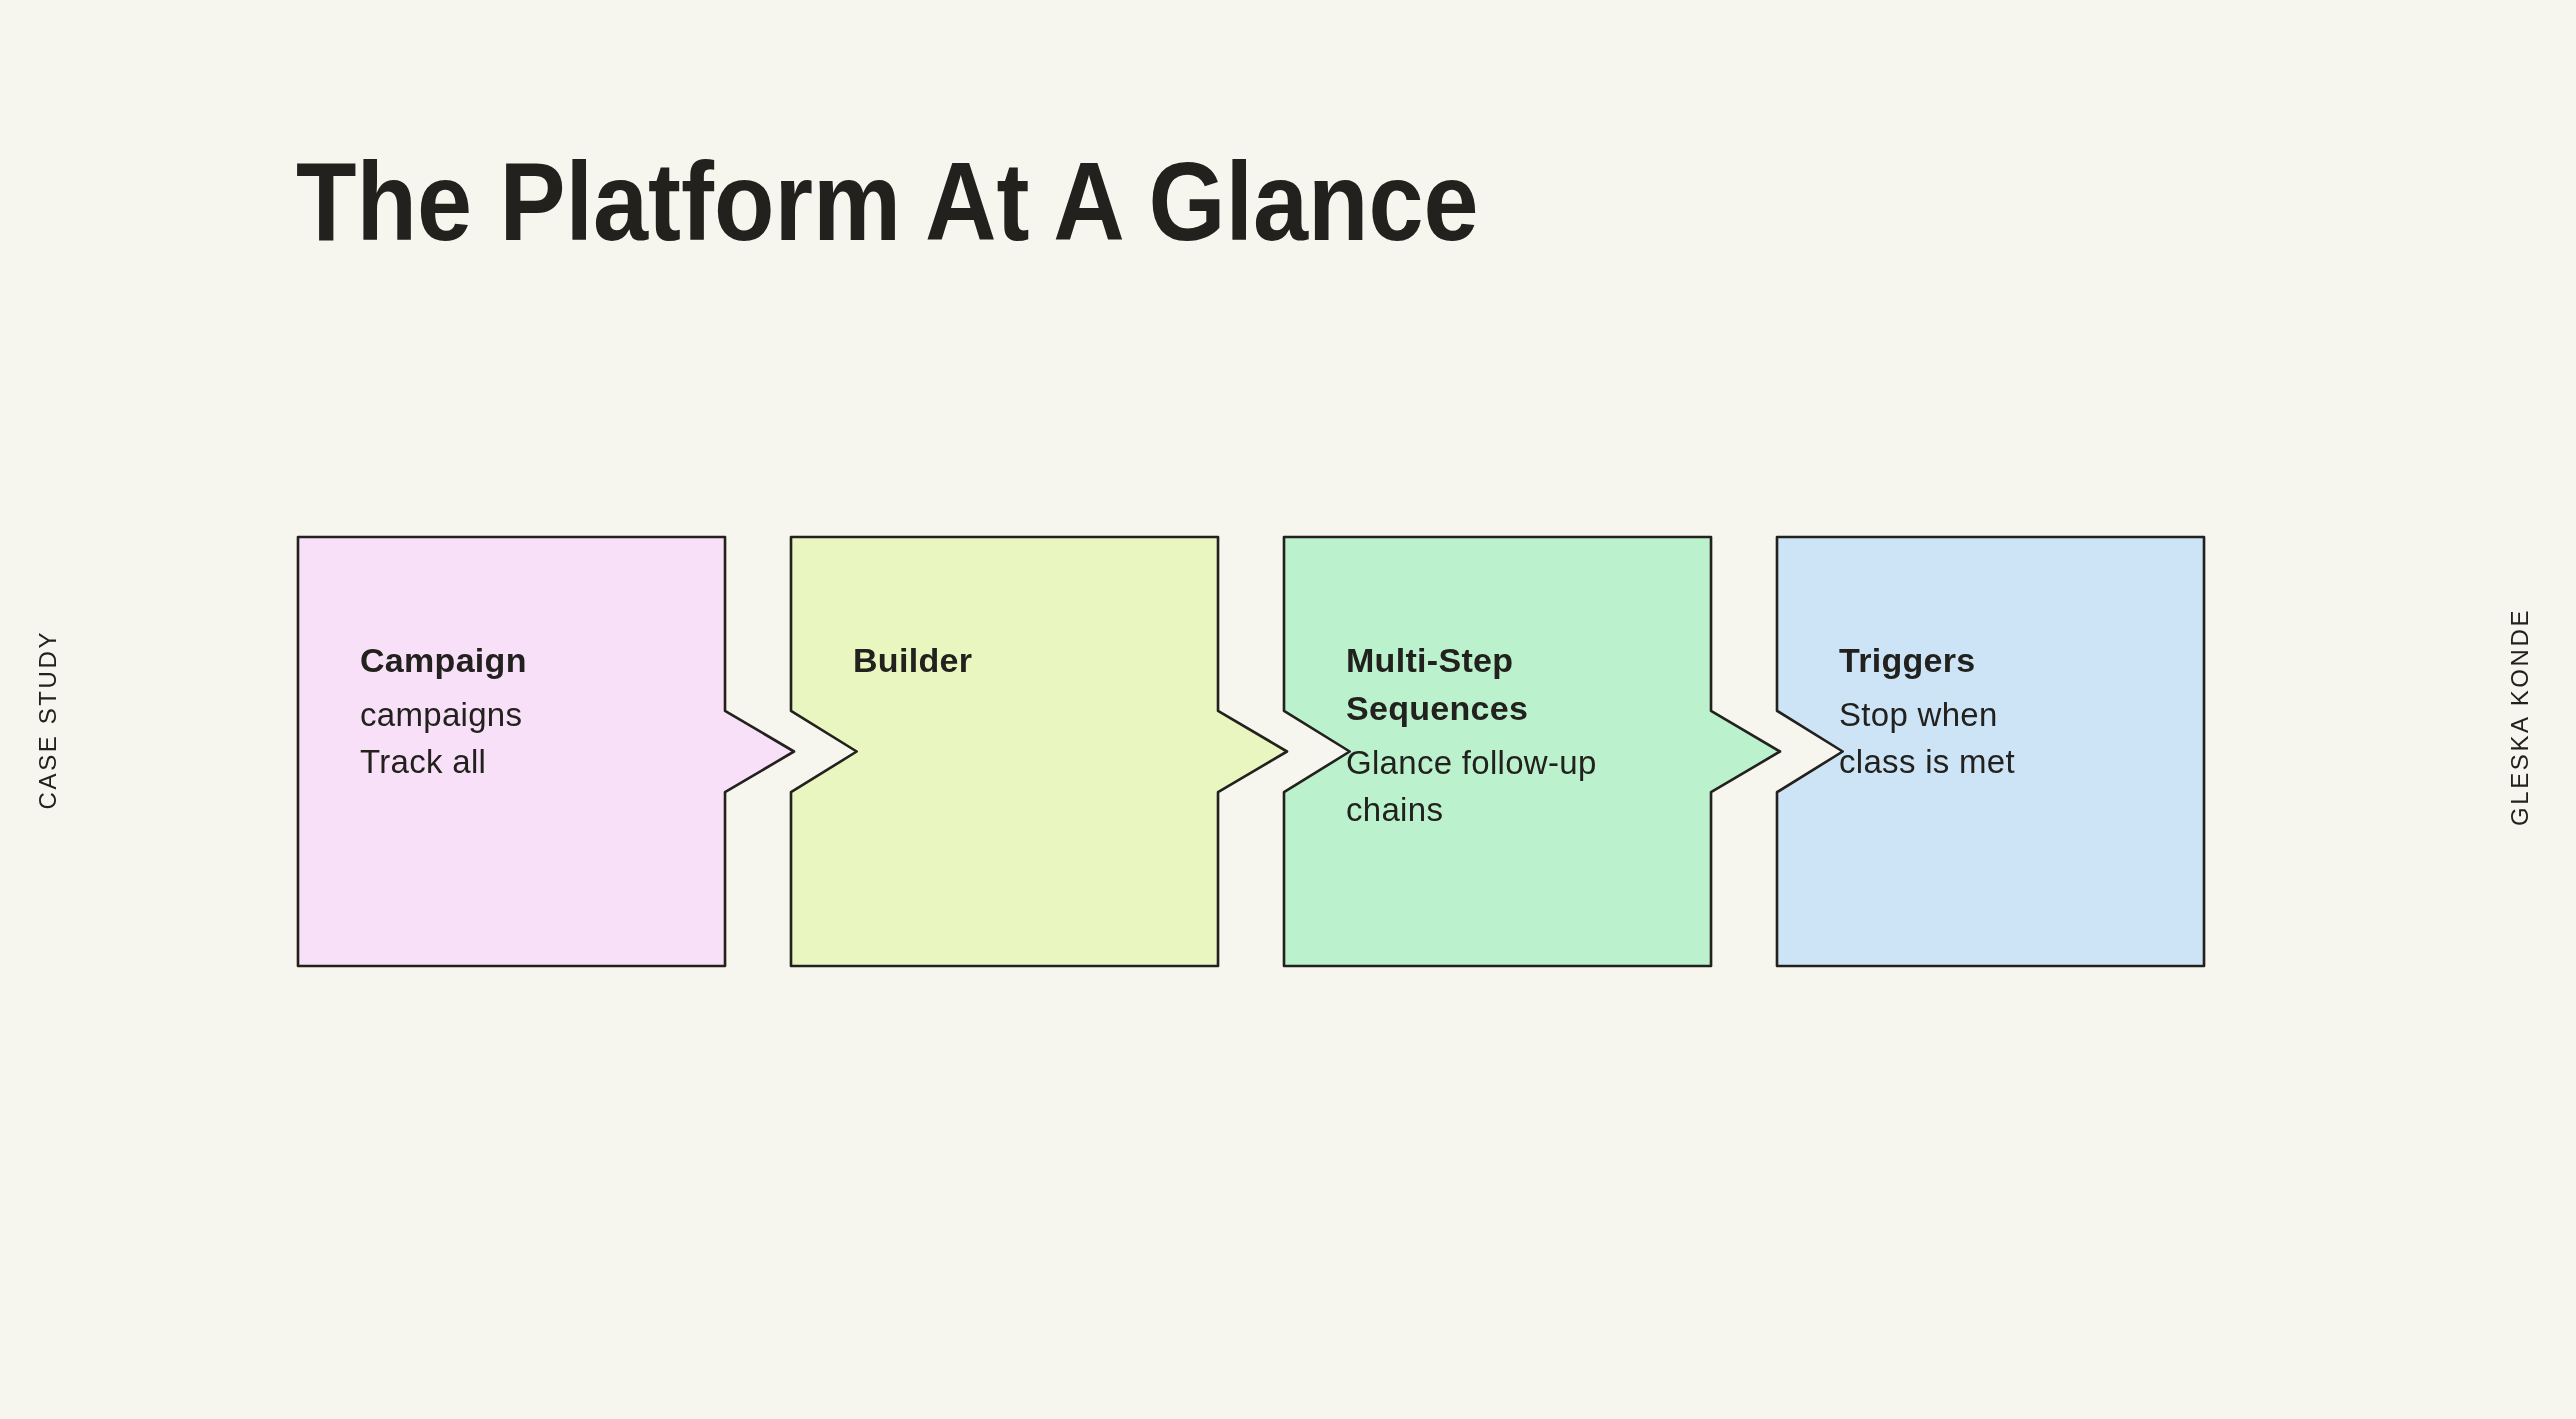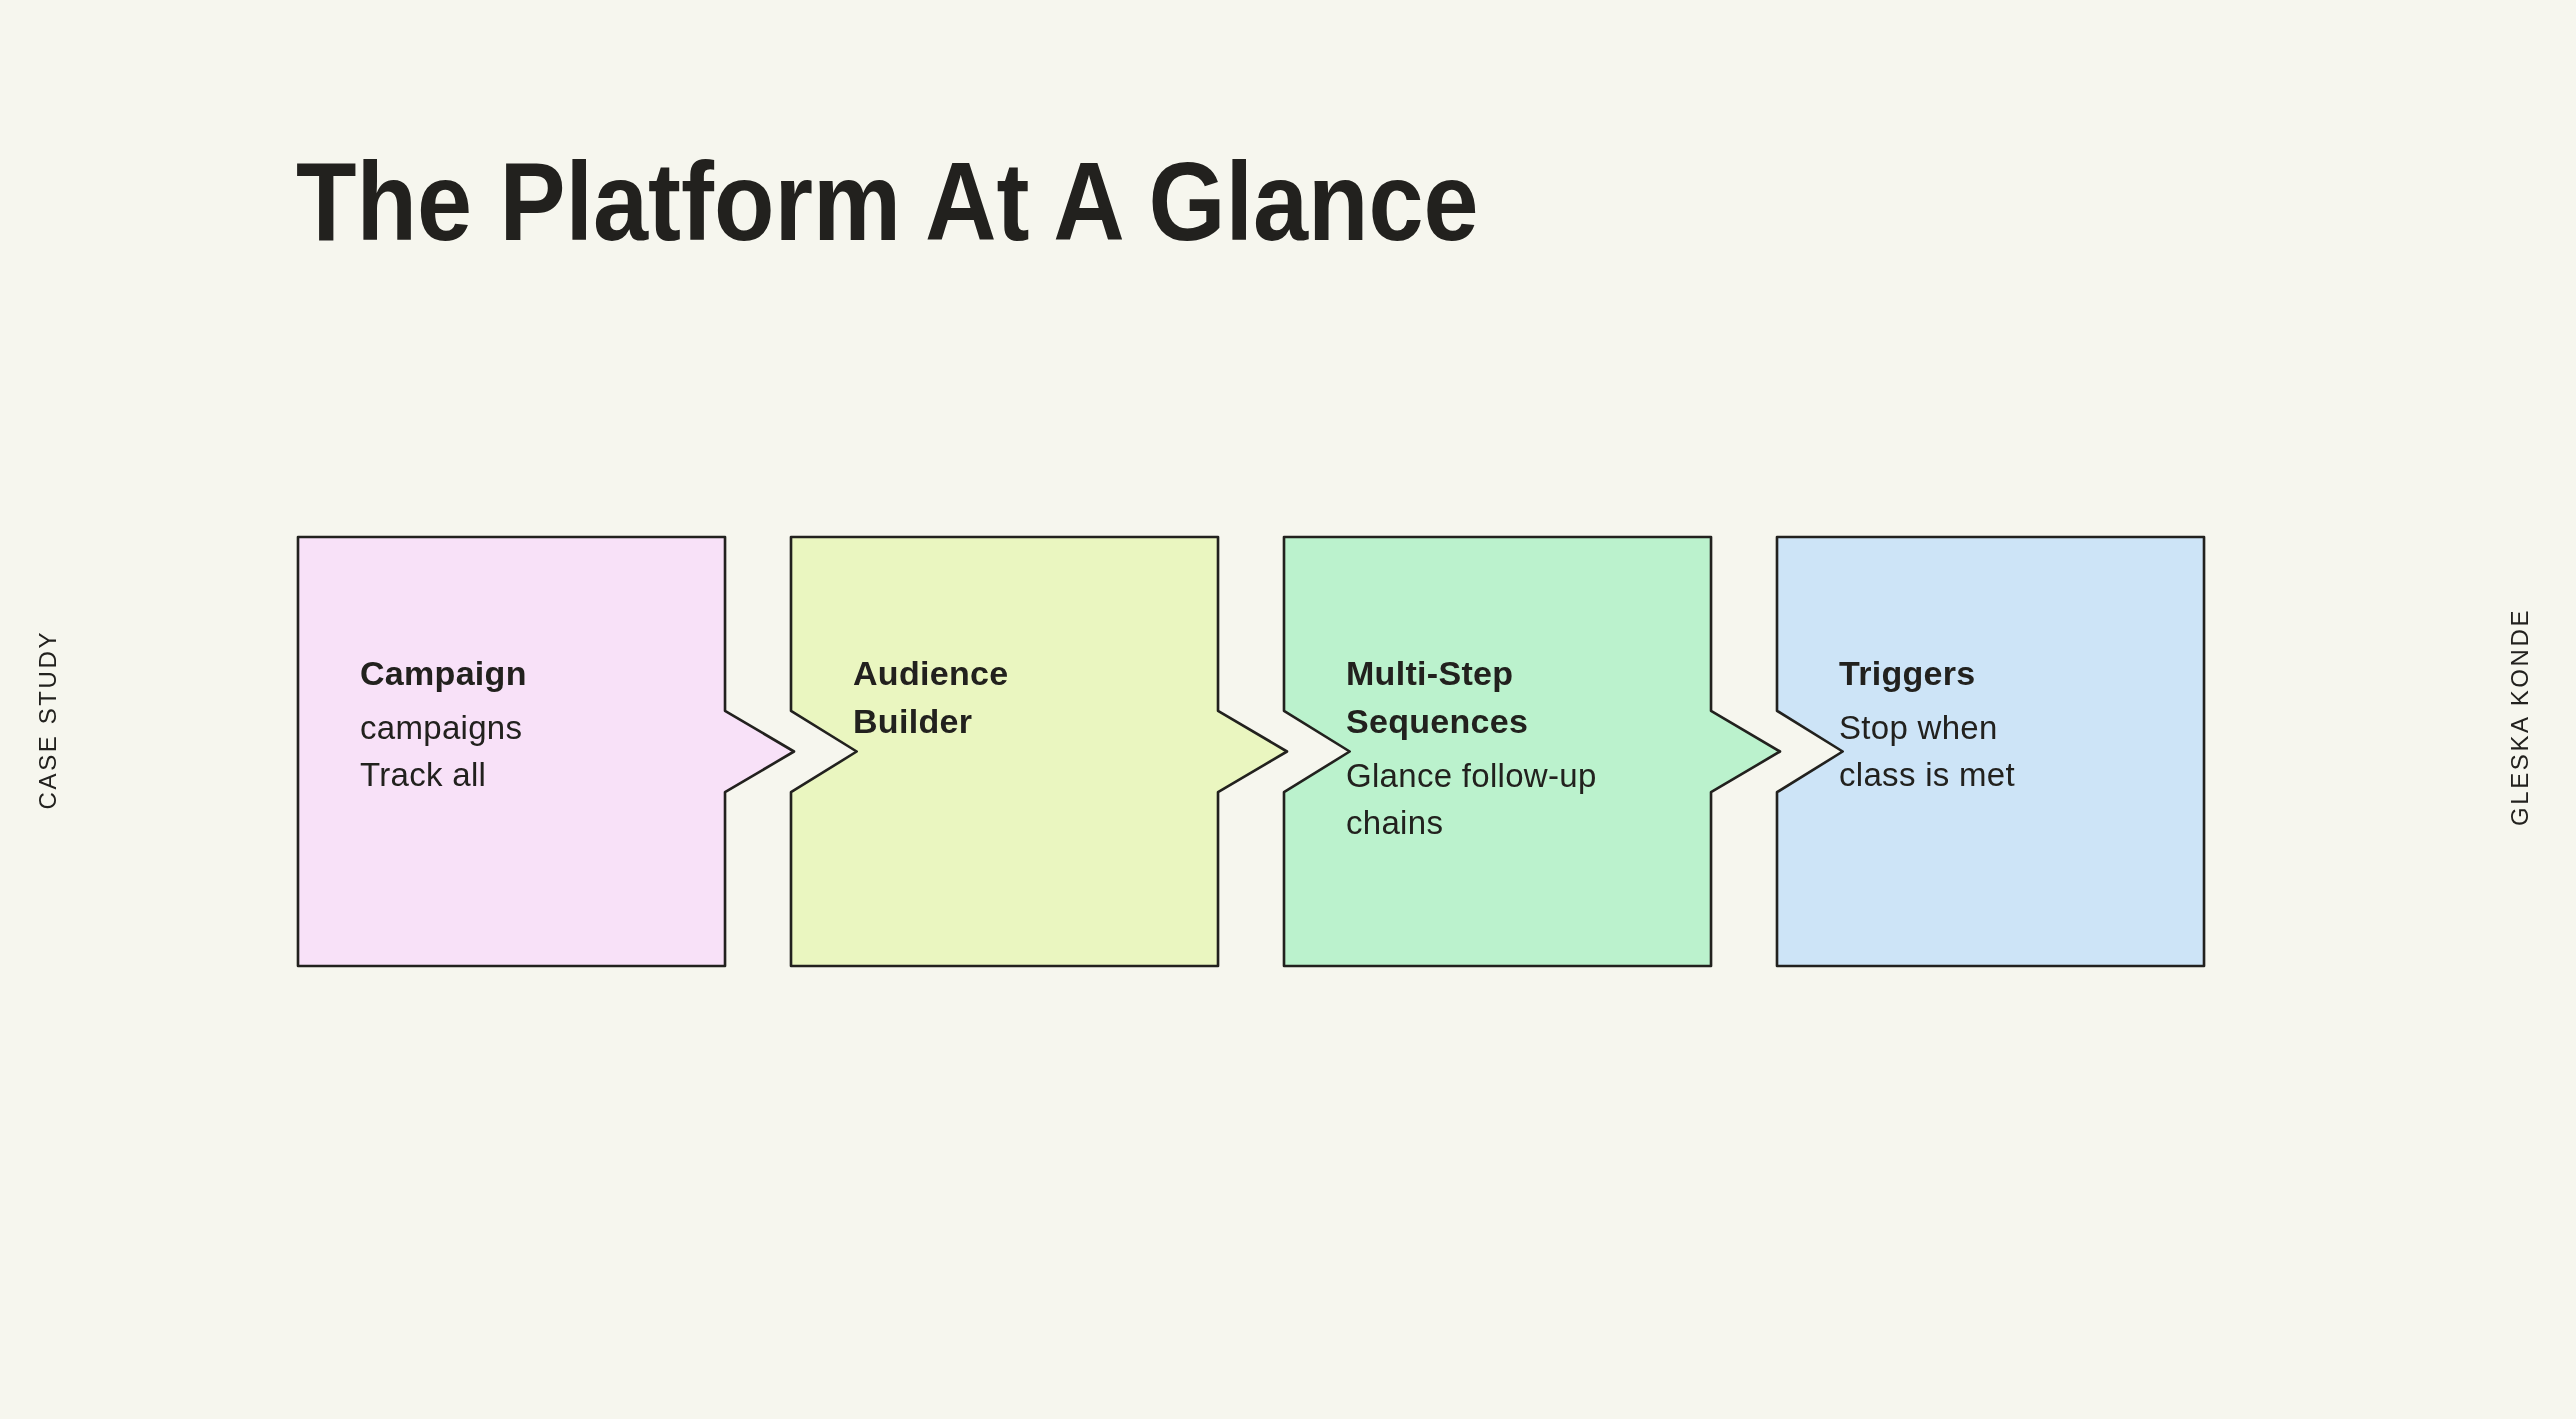--- a/index.html
+++ b/index.html
@@ -67,7 +67,7 @@
   .card-text {
     position: absolute;
     left: 62px;
-    top: 112px;
+    top: 99px;
     right: 20px;
   }
   .card-title {

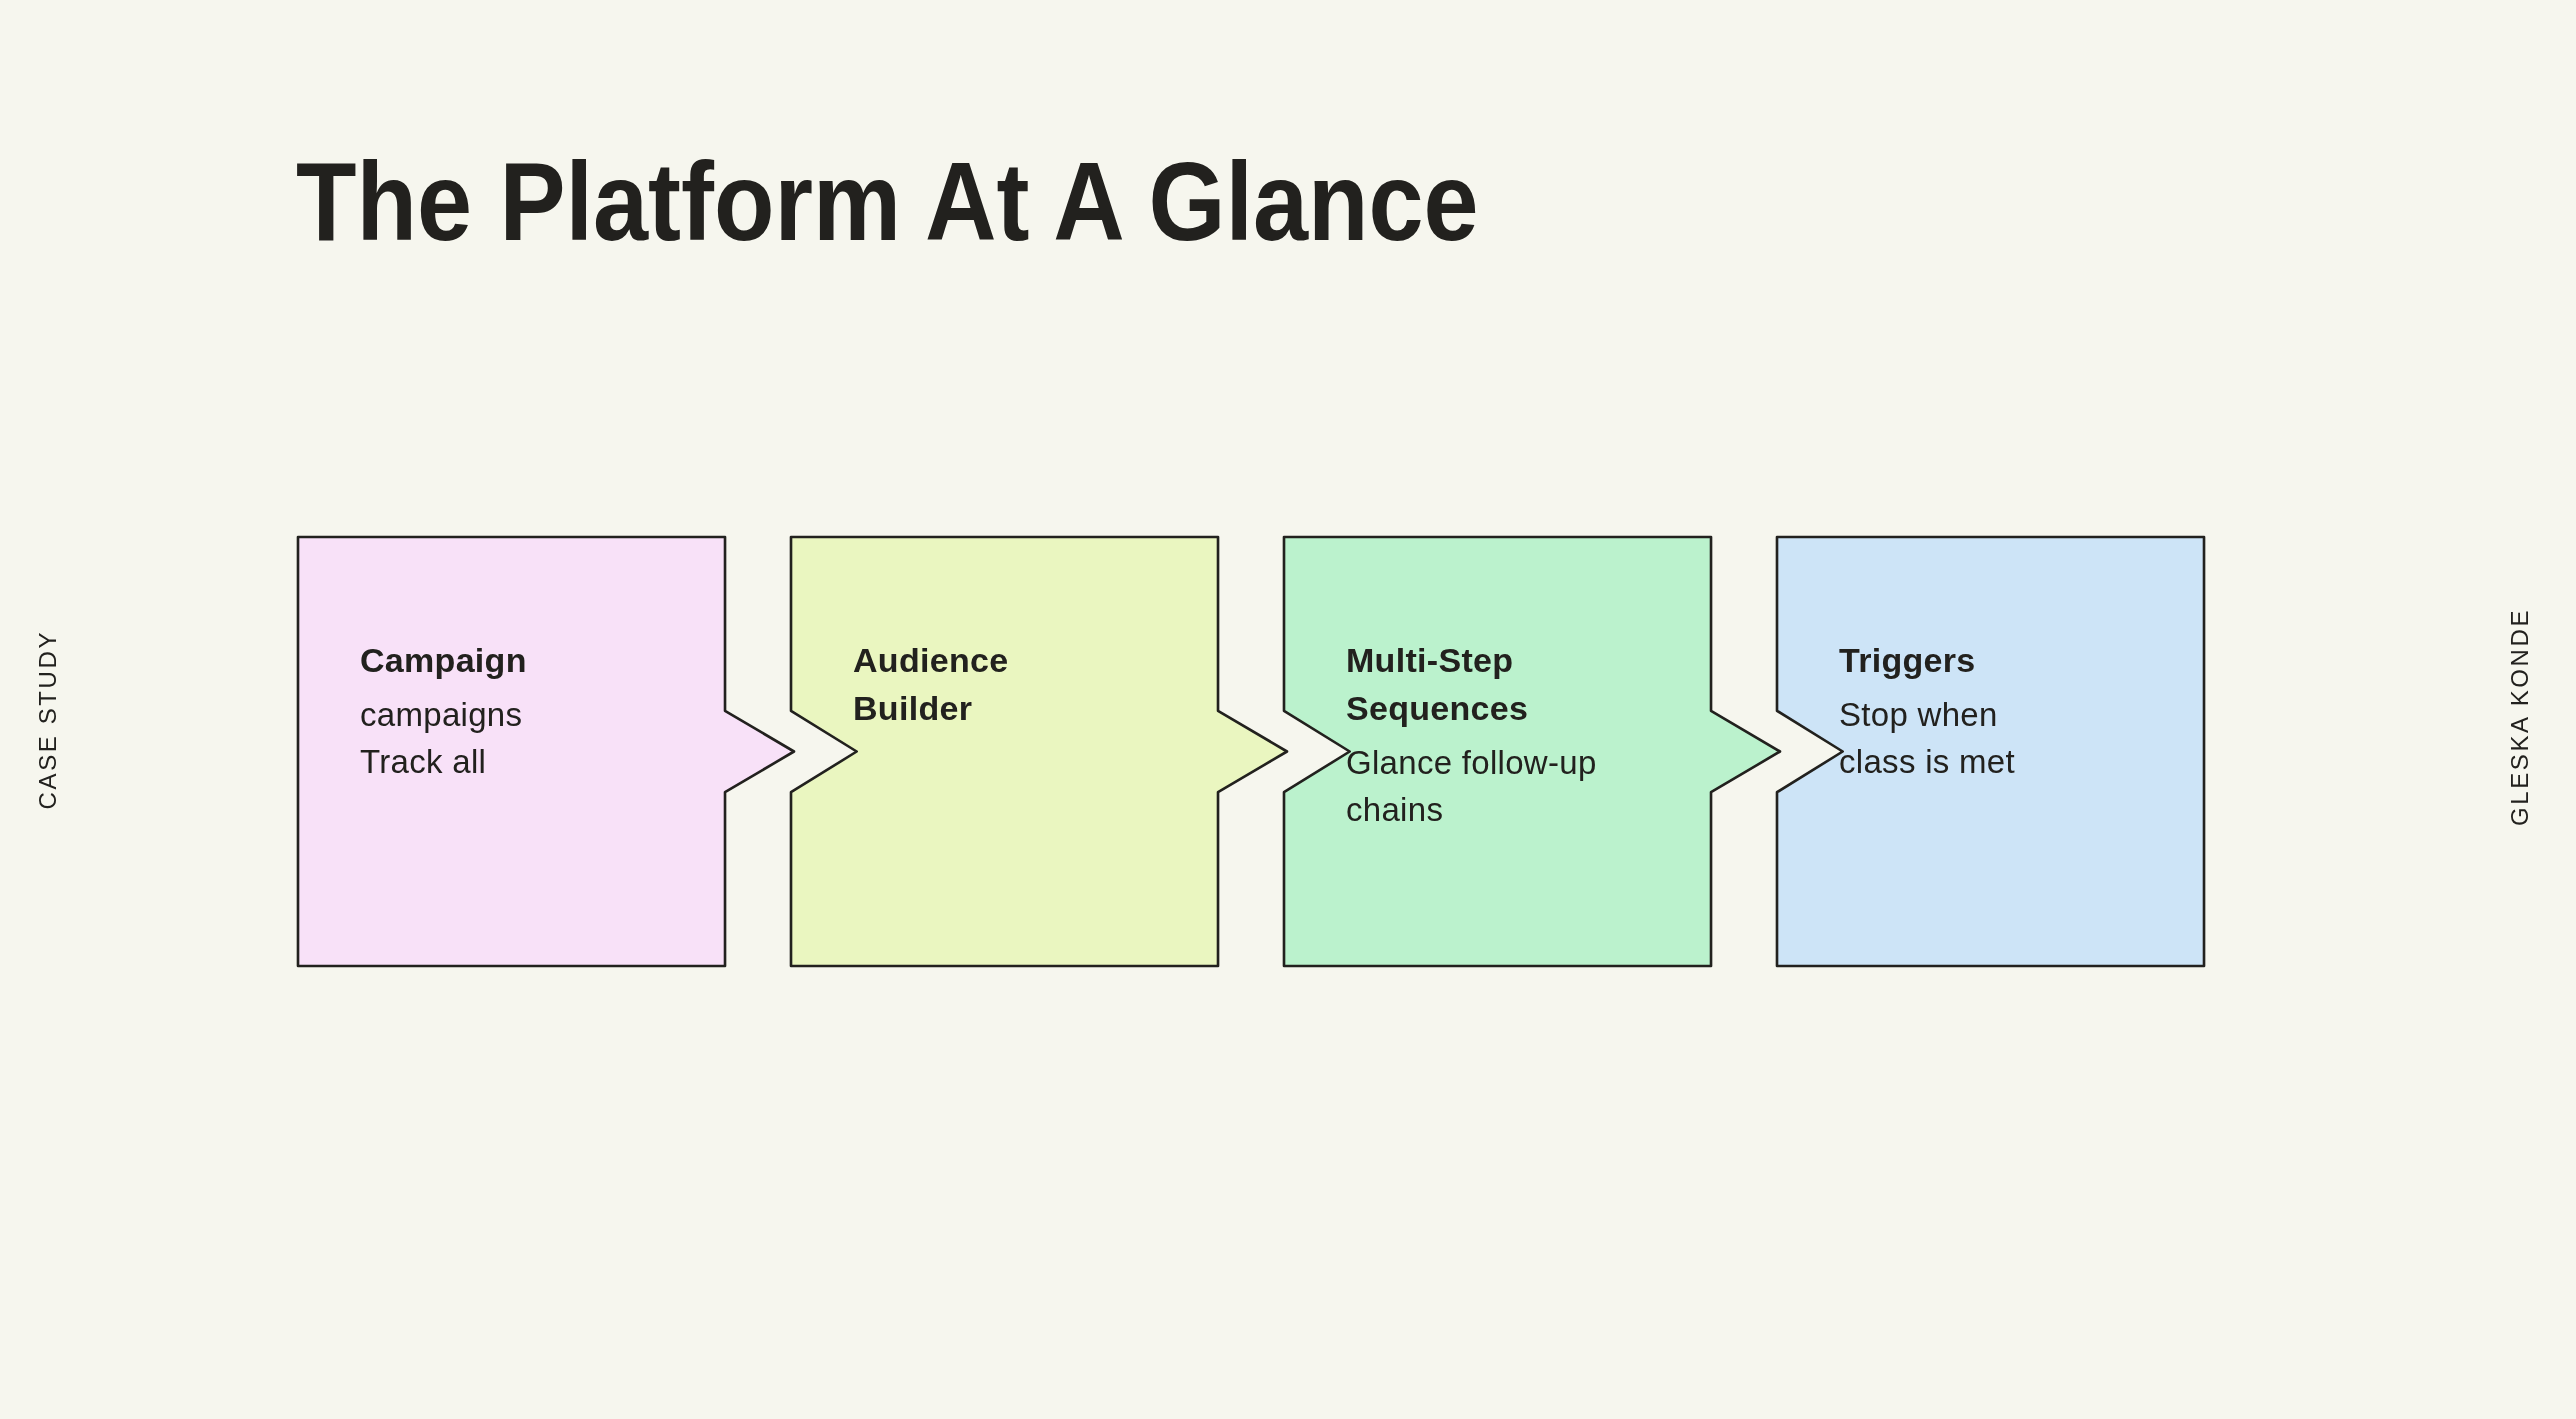--- a/index.html
+++ b/index.html
@@ -112,7 +112,6 @@
         </svg>
         <div class="card-text">
           <div class="card-title">
-            <div>Audience</div>
             <div>Builder</div>
           </div>
         </div>

